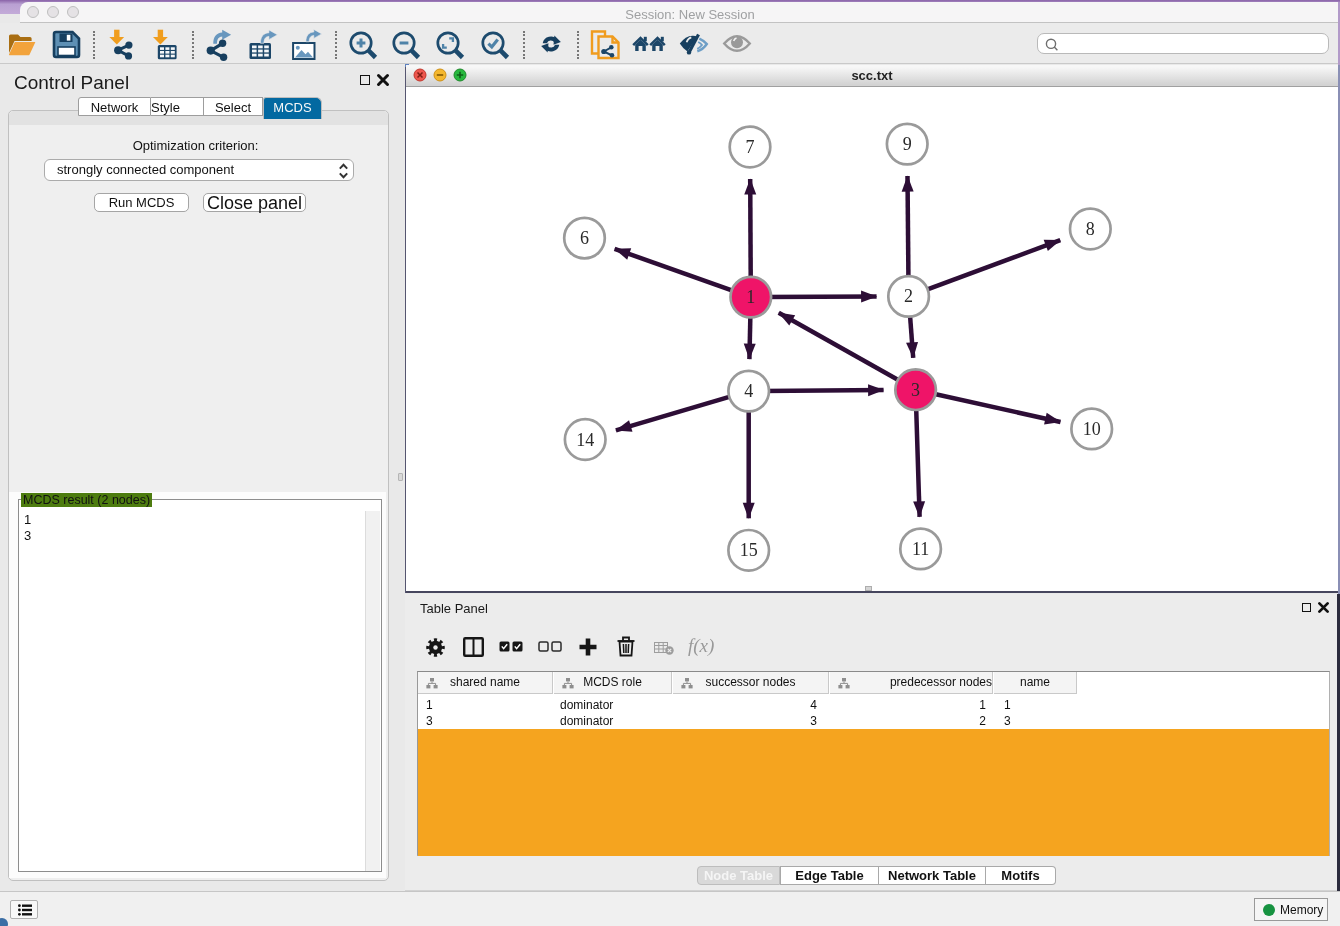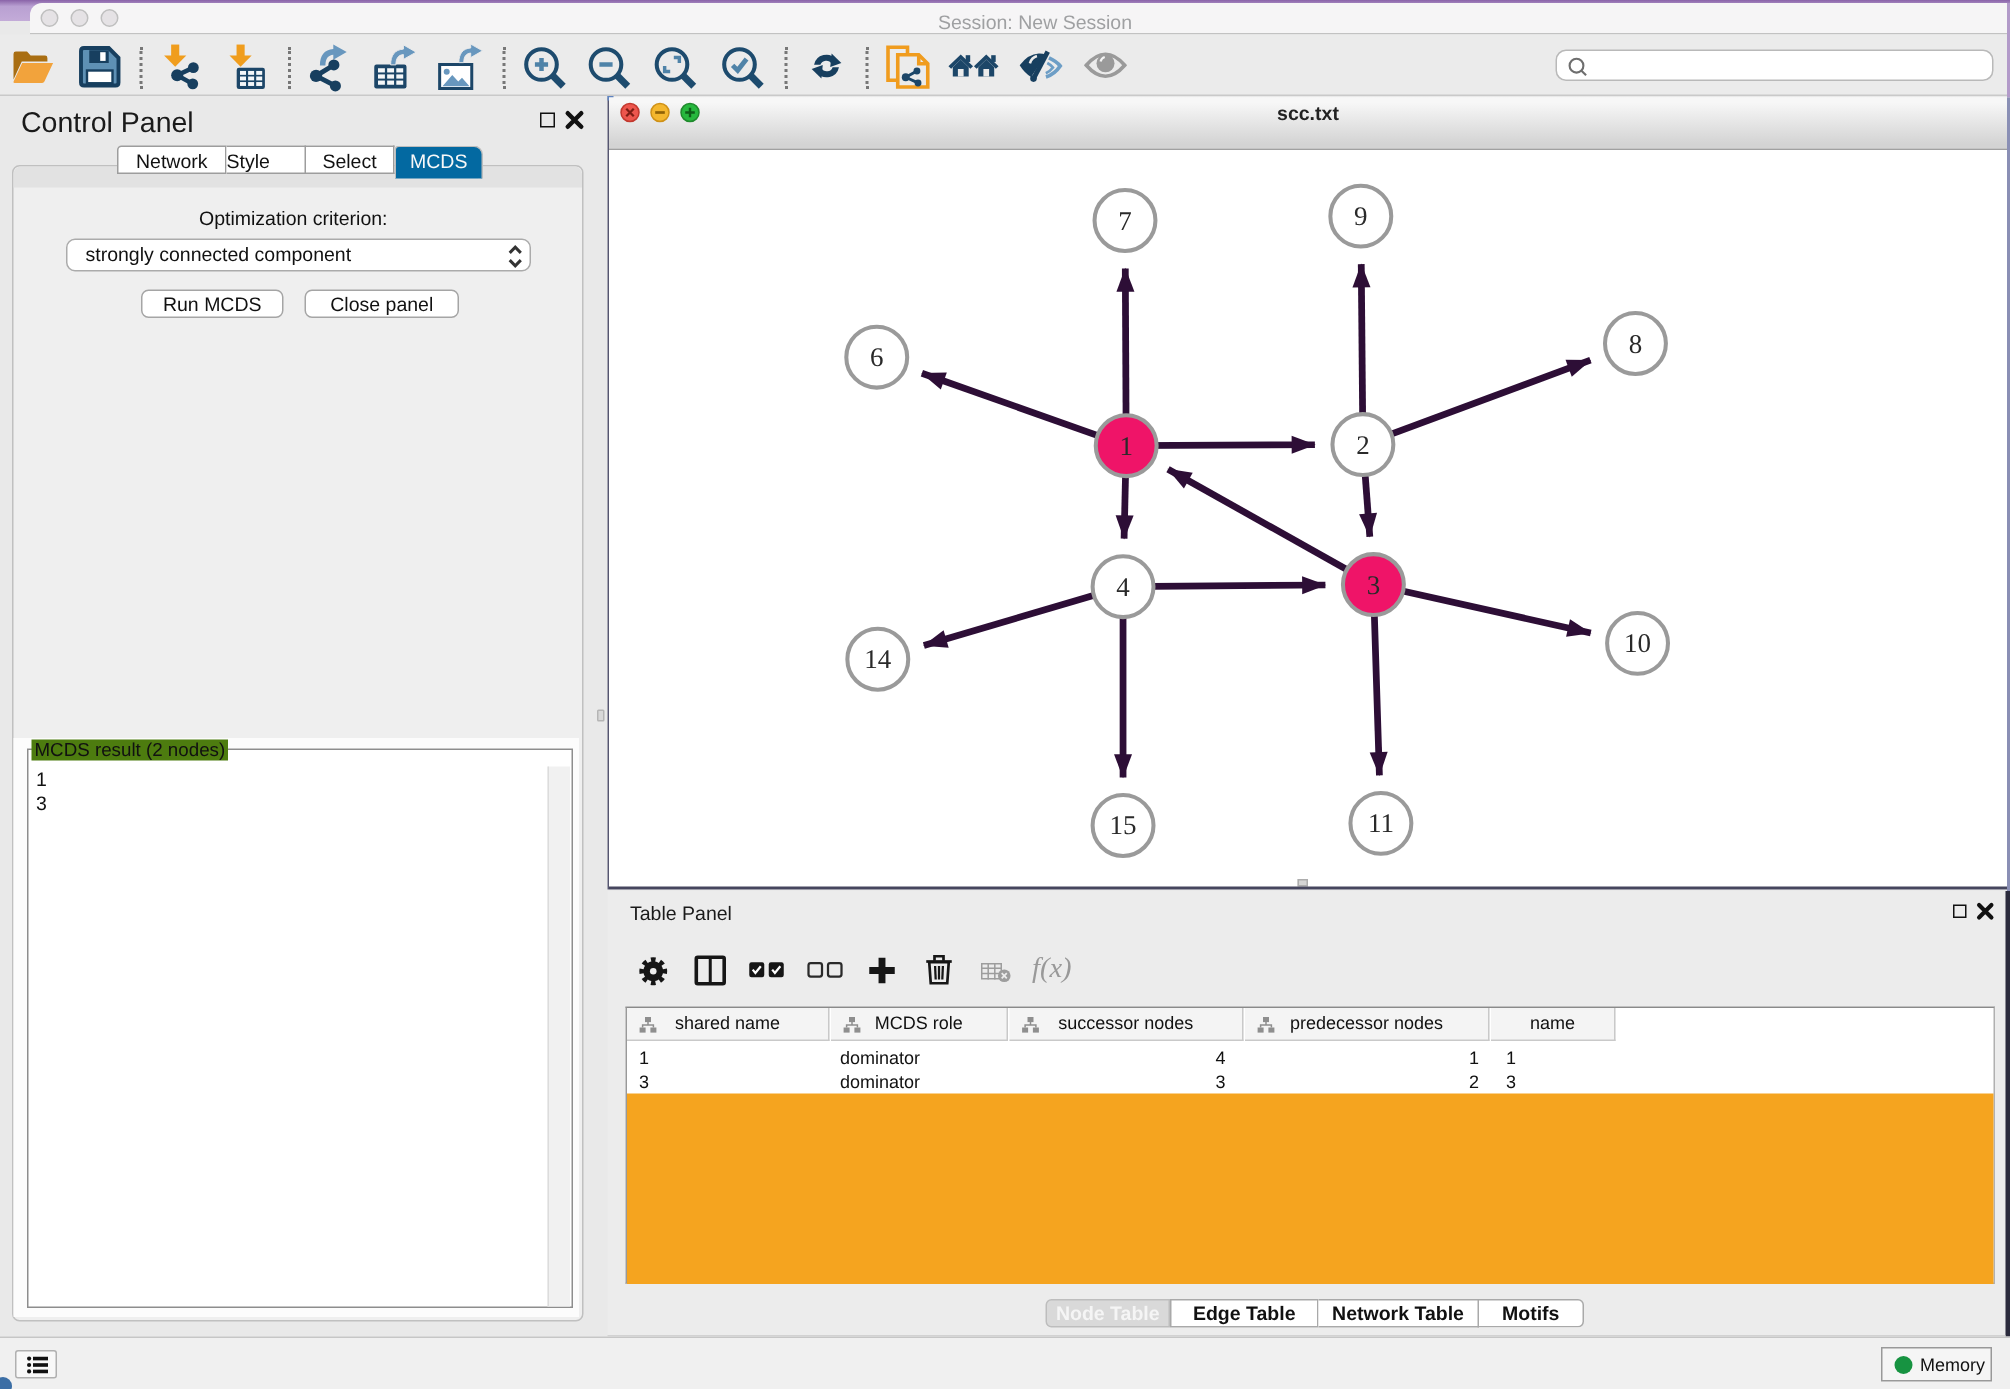--- a/index.html
+++ b/index.html
@@ -212,7 +212,7 @@
 
 <div class="abs" id="netwin" style="left:405px;top:65px;width:933px;height:528px;background:#fff;border-left:1px solid #565670;">
   <div class="abs" style="left:-1px;top:-1px;width:4px;height:3px;border-top:1.5px solid #5f83c0;border-left:1.5px solid #5f83c0;"></div>
-  <div class="abs" style="left:0;top:0;width:932px;height:35px;background:linear-gradient(#f7f7f7 10%,#d3d3d3 92%);border-bottom:1px solid #a0a0a0;">
+  <div class="abs" style="left:0;top:0;width:932px;height:22px;background:linear-gradient(#f7f7f7 10%,#d3d3d3 92%);border-bottom:1px solid #a0a0a0;">
 
     <svg class="abs" style="left:7px;top:3px;" width="60" height="14" viewBox="0 0 60 14">
       <circle cx="7" cy="7" r="6" fill="#ed564d" stroke="#c2382e" stroke-width="1"></circle>

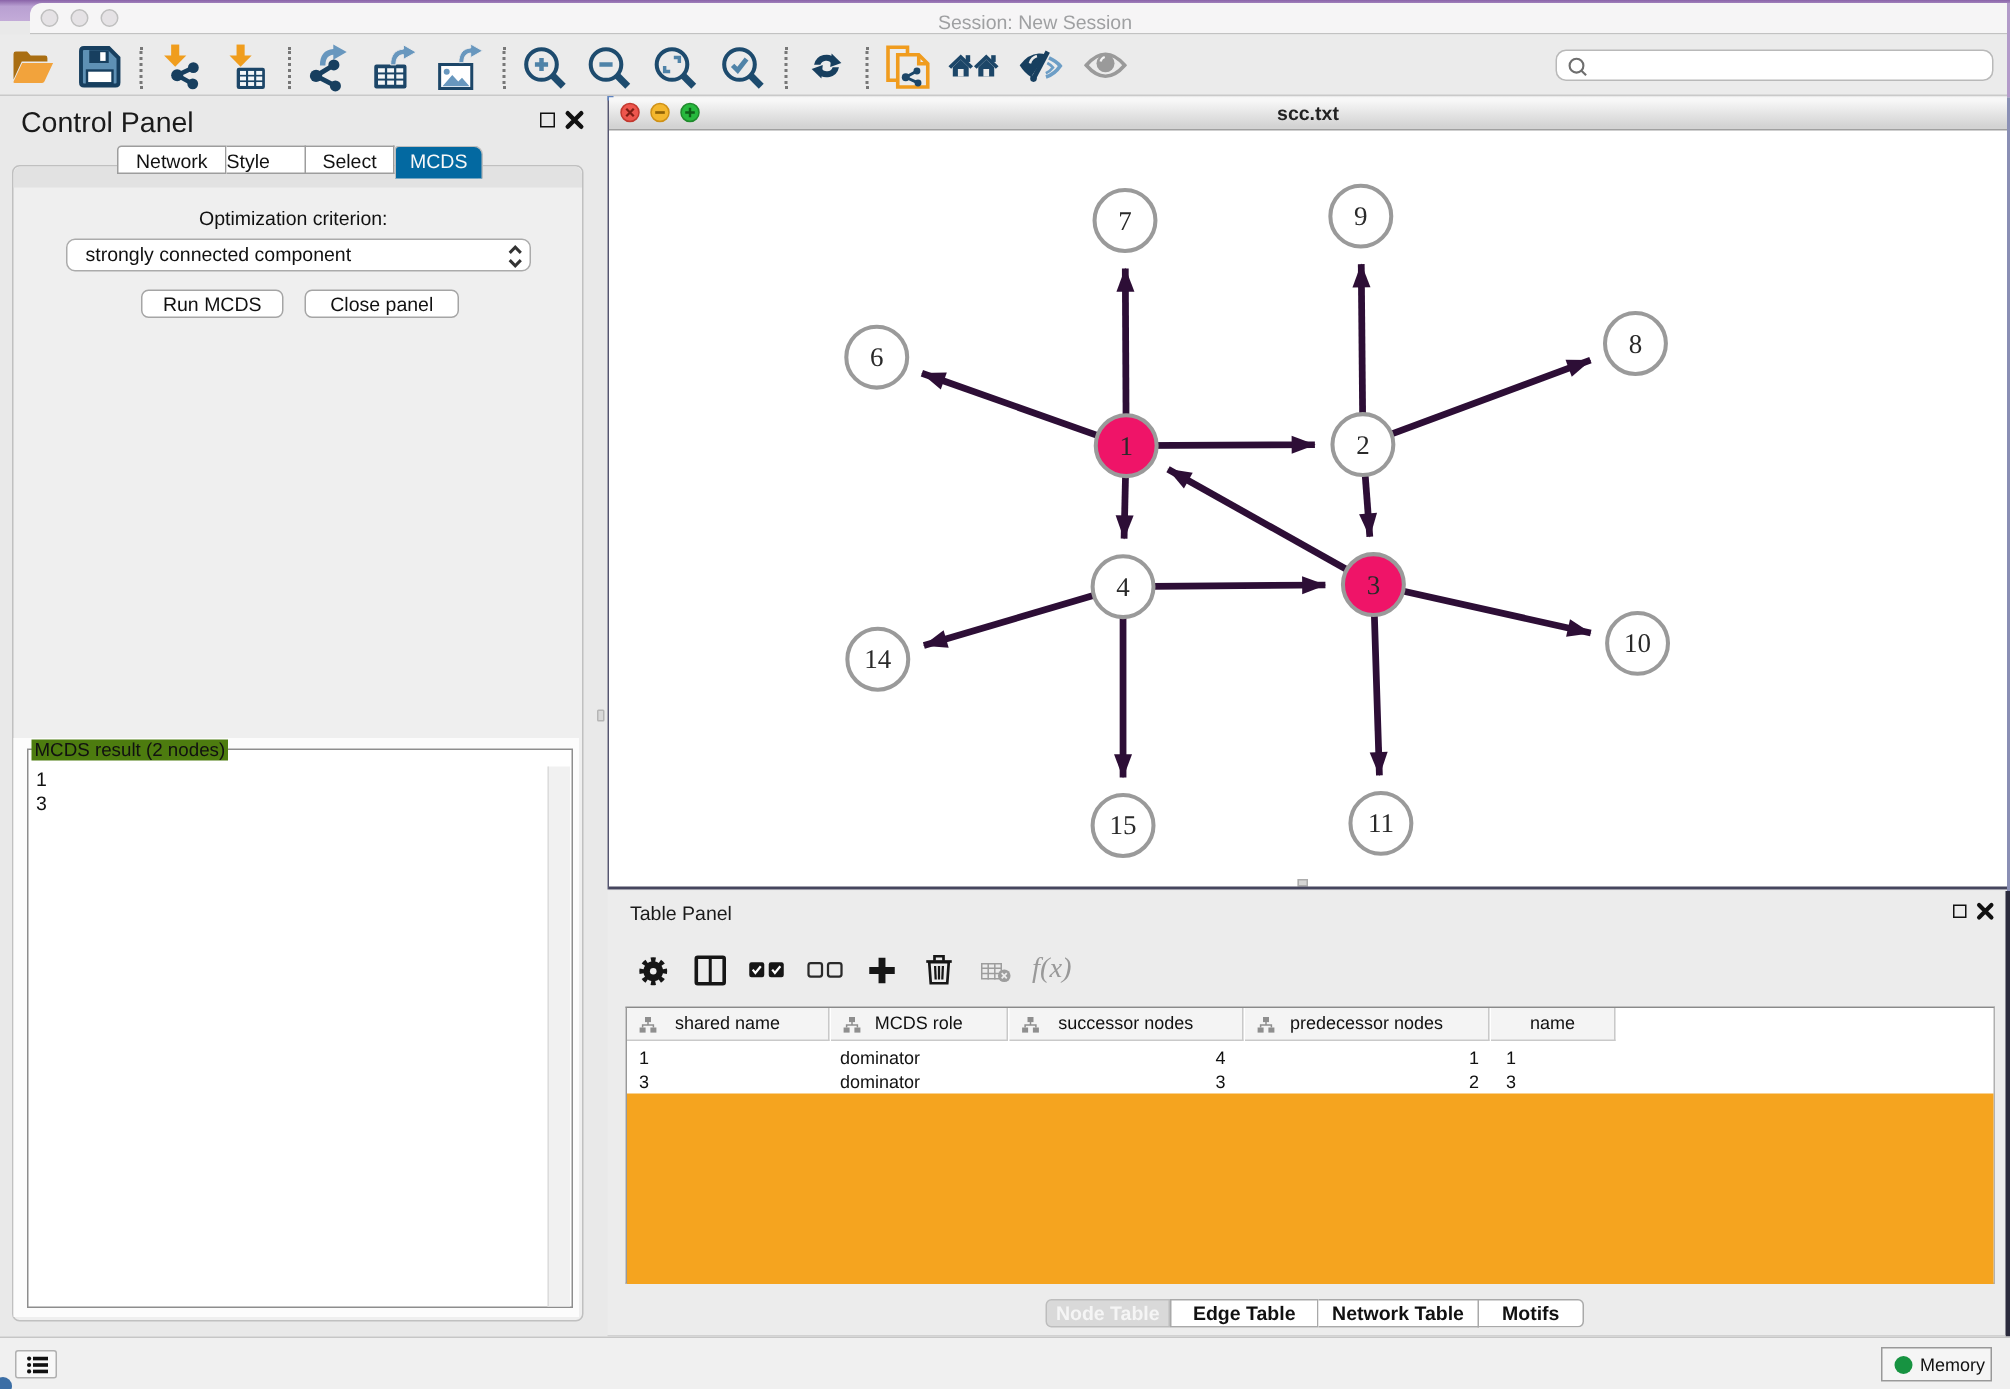--- a/index.html
+++ b/index.html
@@ -199,7 +199,7 @@
     </svg>
   </div>
   <div class="abs" style="left:94px;top:127px;width:95px;height:19px;background:#fff;border:1px solid #a5a5a5;border-radius:5px;font-size:13px;text-align:center;line-height:18px;color:#111;">Run MCDS</div>
-  <div class="abs" style="left:203px;top:127px;width:103px;height:19px;background:#fff;border:1px solid #a5a5a5;border-radius:5px;font-size:13px;text-align:center;line-height:18px;color:#111;">Close panel</div>
+  <div class="abs" style="left:203px;top:127px;width:103px;height:19px;background:#fff;border:1px solid #a5a5a5;border-radius:5px;font-size:18px;text-align:center;line-height:18px;color:#111;">Close panel</div>
 
   <div class="abs" style="left:9px;top:426px;width:377px;height:386px;background:#fcfcfc;"></div>
   <div class="abs" style="left:18px;top:433px;width:364px;height:373px;border:1px solid #8d8d8d;background:#fff;"></div>

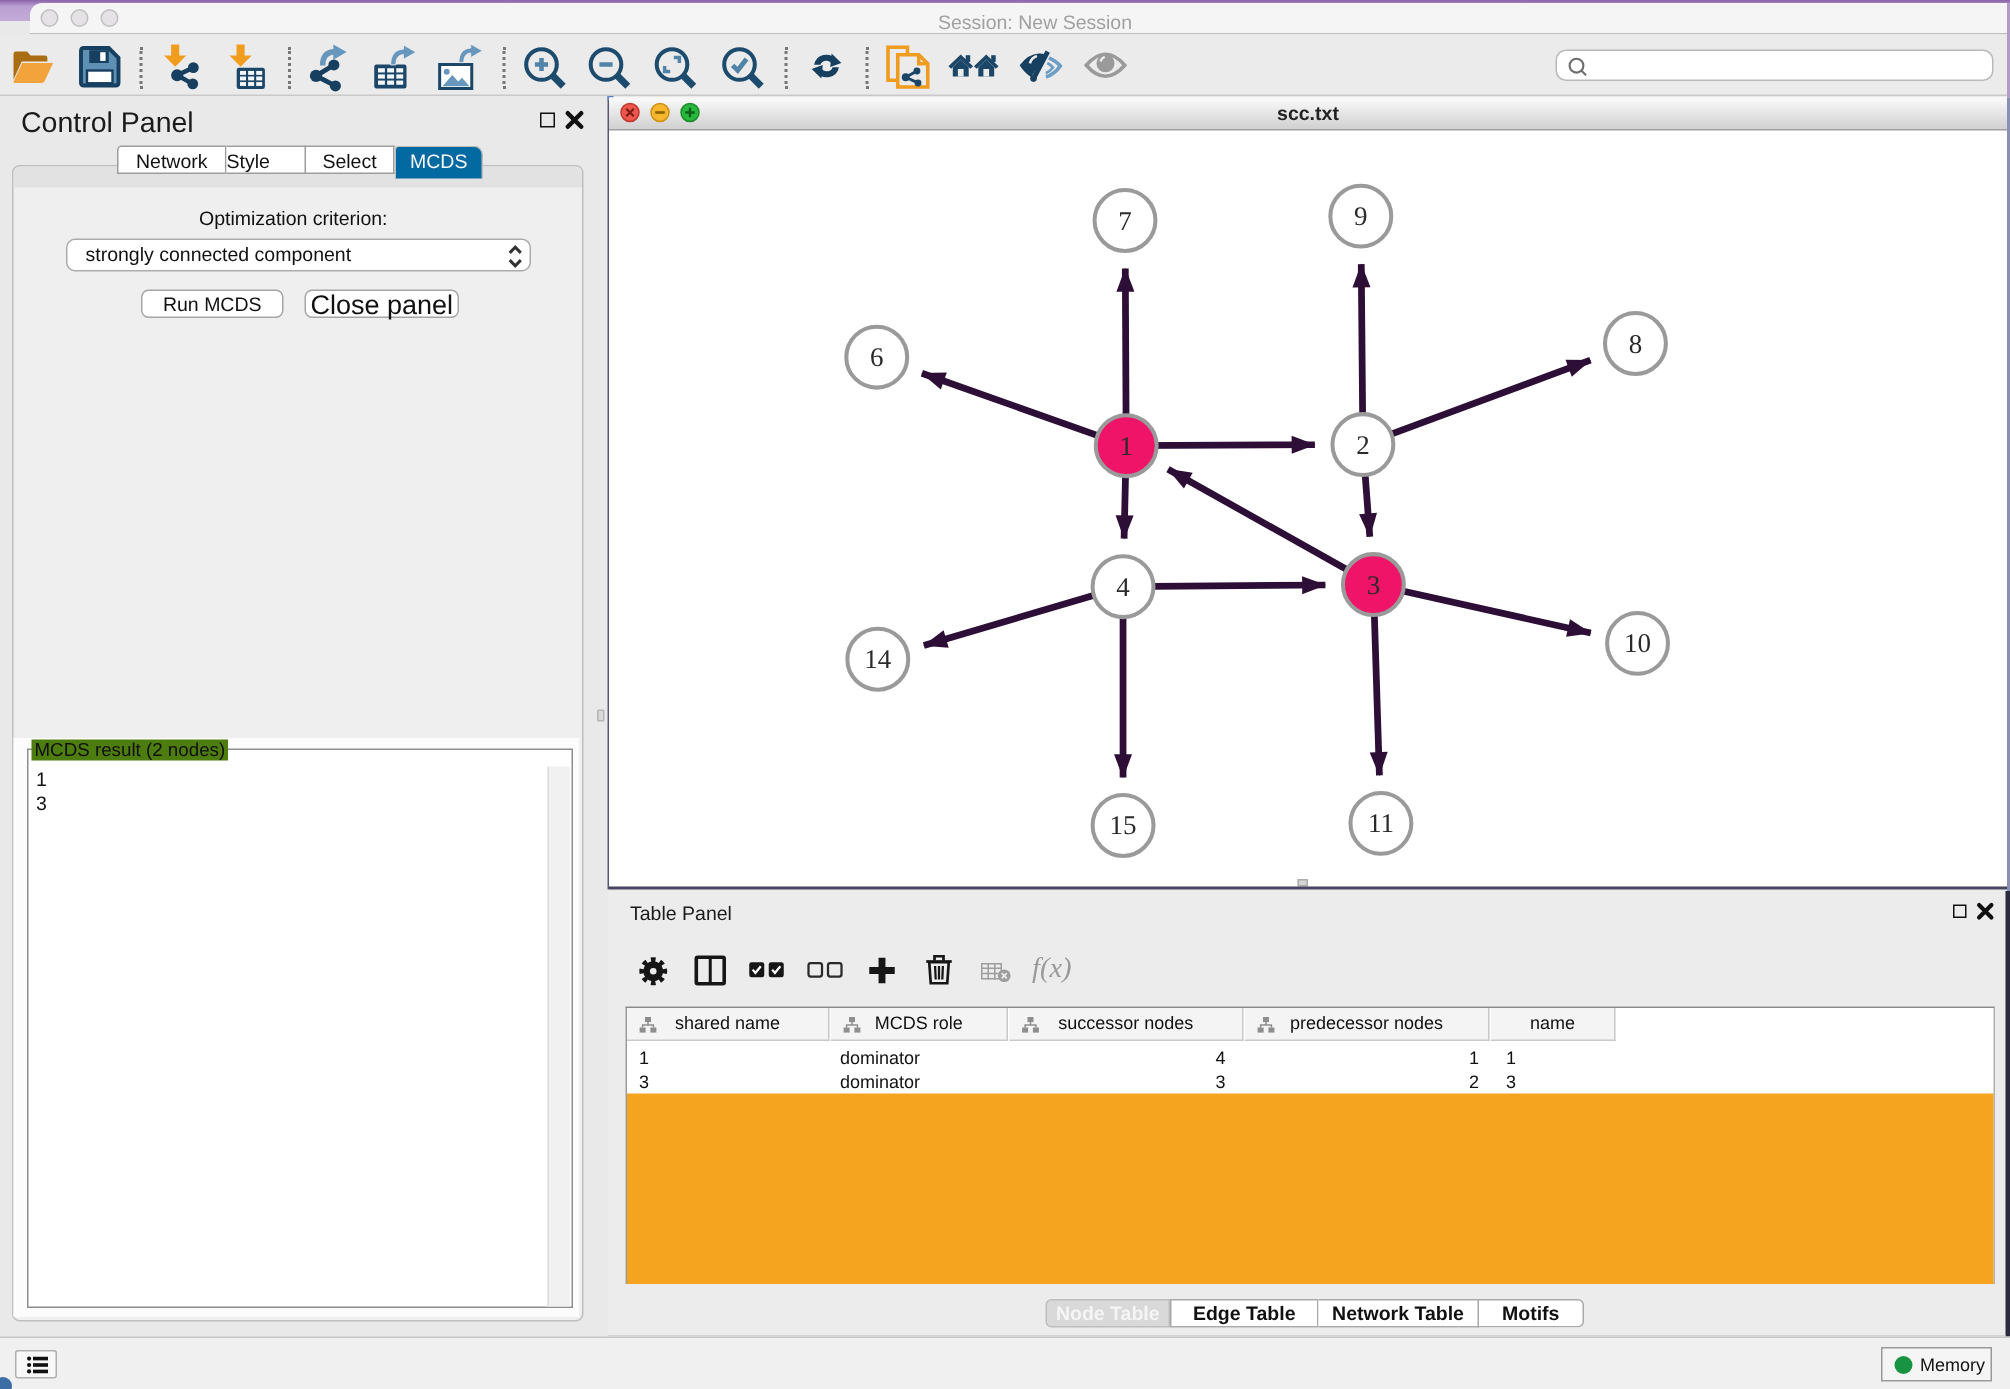--- a/index.html
+++ b/index.html
@@ -343,7 +343,7 @@
     <div class="abs" style="left:0;top:0;width:135px;height:22px;background:#f4f4f4;border-right:1px solid #c9c9c9;border-bottom:1px solid #c9c9c9;text-align:center;line-height:21px;">shared name</div>
     <div class="abs" style="left:136px;top:0;width:118px;height:22px;background:#f4f4f4;border-right:1px solid #c9c9c9;border-bottom:1px solid #c9c9c9;text-align:center;line-height:21px;">MCDS role</div>
     <div class="abs" style="left:255px;top:0;width:156px;height:22px;background:#f4f4f4;border-right:1px solid #c9c9c9;border-bottom:1px solid #c9c9c9;text-align:center;line-height:21px;">successor nodes</div>
-    <div class="abs" style="left:412px;top:0;width:163px;height:22px;background:#f4f4f4;border-right:1px solid #c9c9c9;border-bottom:1px solid #c9c9c9;text-align:center;line-height:21px;">predecessor nodes</div>
+    <div class="abs" style="left:412px;top:0;width:163px;height:22px;background:#f4f4f4;border-right:1px solid #c9c9c9;border-bottom:1px solid #c9c9c9;text-align:right;line-height:21px;">predecessor nodes</div>
     <div class="abs" style="left:576px;top:0;width:83px;height:22px;background:#f4f4f4;border-right:1px solid #c9c9c9;border-bottom:1px solid #c9c9c9;text-align:center;line-height:21px;">name</div>
     <svg class="abs" style="left:8px;top:6px" width="12" height="11" viewBox="0 0 12 11">
         <rect x="4" y="0" width="4" height="3.4" fill="#8e8e8e"></rect>

